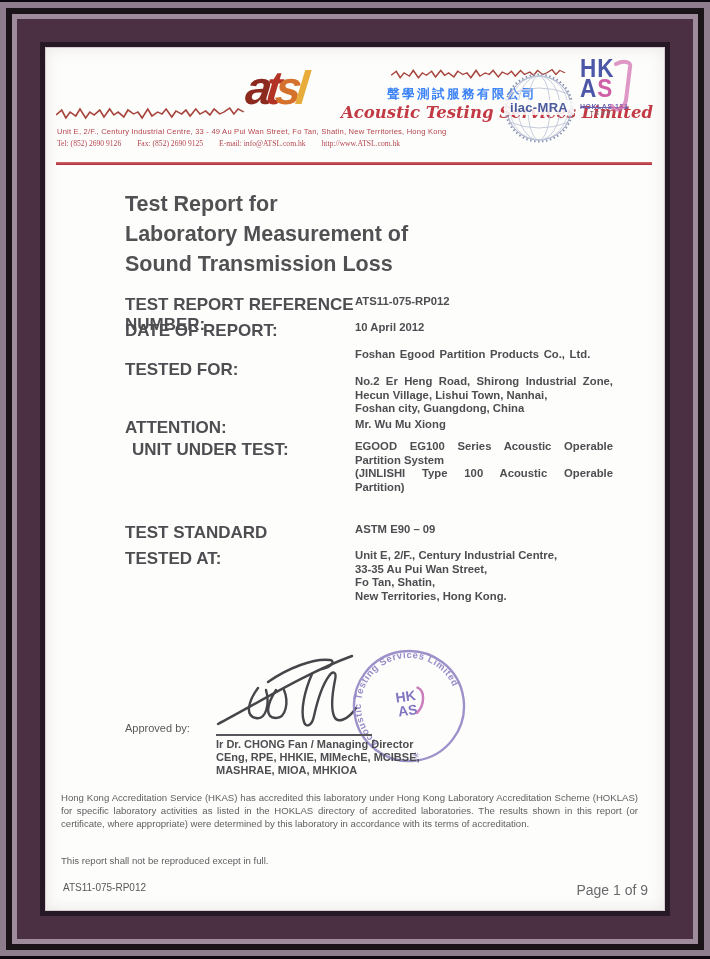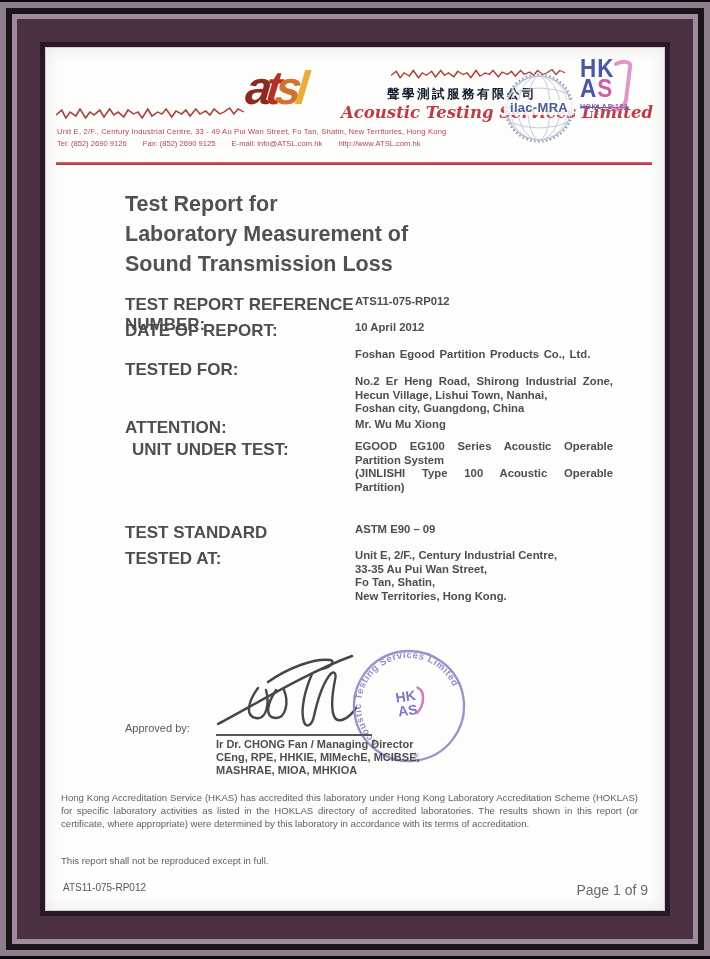--- a/index.html
+++ b/index.html
@@ -21,7 +21,7 @@
   .atsl span{display:inline-block;}
   .l-a{color:#8d2a20;} .l-t{color:#b23326;} .l-s{color:#d4712c;} .l-l{color:#e8ac3a;}
   .wave{stroke:#9c3028;stroke-width:1.3;fill:none;opacity:.9;}
-  .zh-name{left:341px;top:38px;font-size:12.5px;font-weight:bold;color:#0f172a;letter-spacing:2.5px;white-space:nowrap;}
+  .zh-name{left:341px;top:38px;font-size:12.5px;font-weight:bold;color:#3b82f6;letter-spacing:2.5px;white-space:nowrap;}
   .en-name{left:295px;top:55px;font-family:"DejaVu Serif",serif;font-style:italic;font-weight:bold;
            font-size:16.5px;color:#c13a44;white-space:nowrap;}
   .addr{left:11px;top:79px;font-size:7.6px;color:#b5454e;white-space:nowrap;letter-spacing:.2px;}

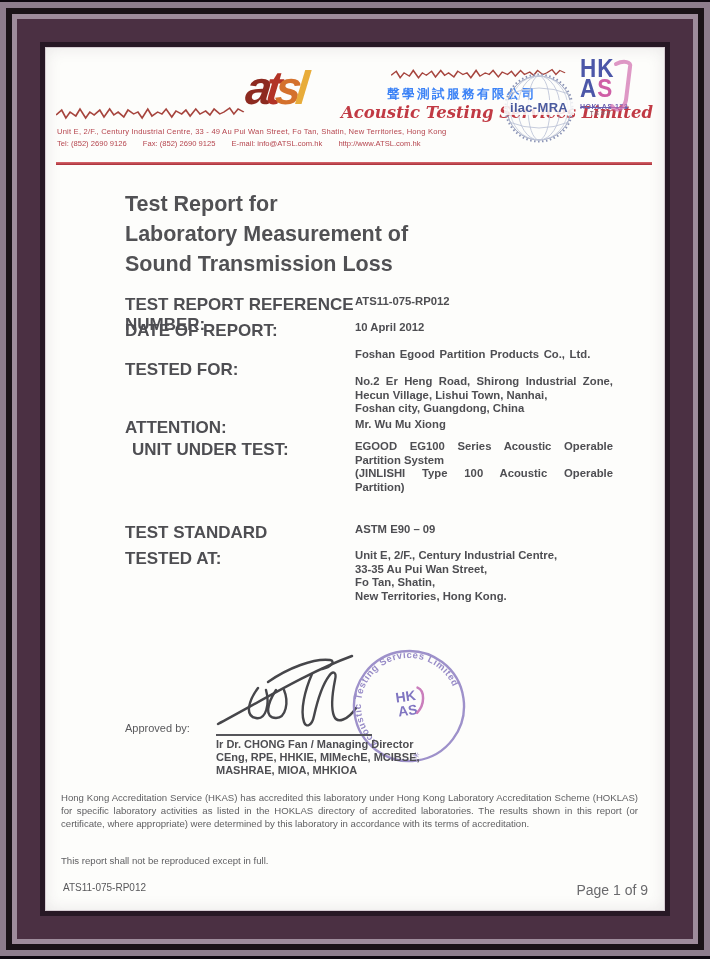--- a/index.html
+++ b/index.html
@@ -25,7 +25,7 @@
   .en-name{left:295px;top:55px;font-family:"DejaVu Serif",serif;font-style:italic;font-weight:bold;
            font-size:16.5px;color:#c13a44;white-space:nowrap;}
   .addr{left:11px;top:79px;font-size:7.6px;color:#b5454e;white-space:nowrap;letter-spacing:.2px;}
-  .contact{left:11px;top:91px;font-size:7.6px;color:#b5454e;white-space:nowrap;}
+  .contact{left:11px;top:91px;font-size:7.6px;color:#b5454e;white-space:nowrap;font-family:Liberation Serif, serif;}
   .contact span{margin-right:14px;}
   .rule{left:10px;top:114px;width:596px;height:2.5px;
         background:linear-gradient(180deg,#d96a6e,#a82d38);}

